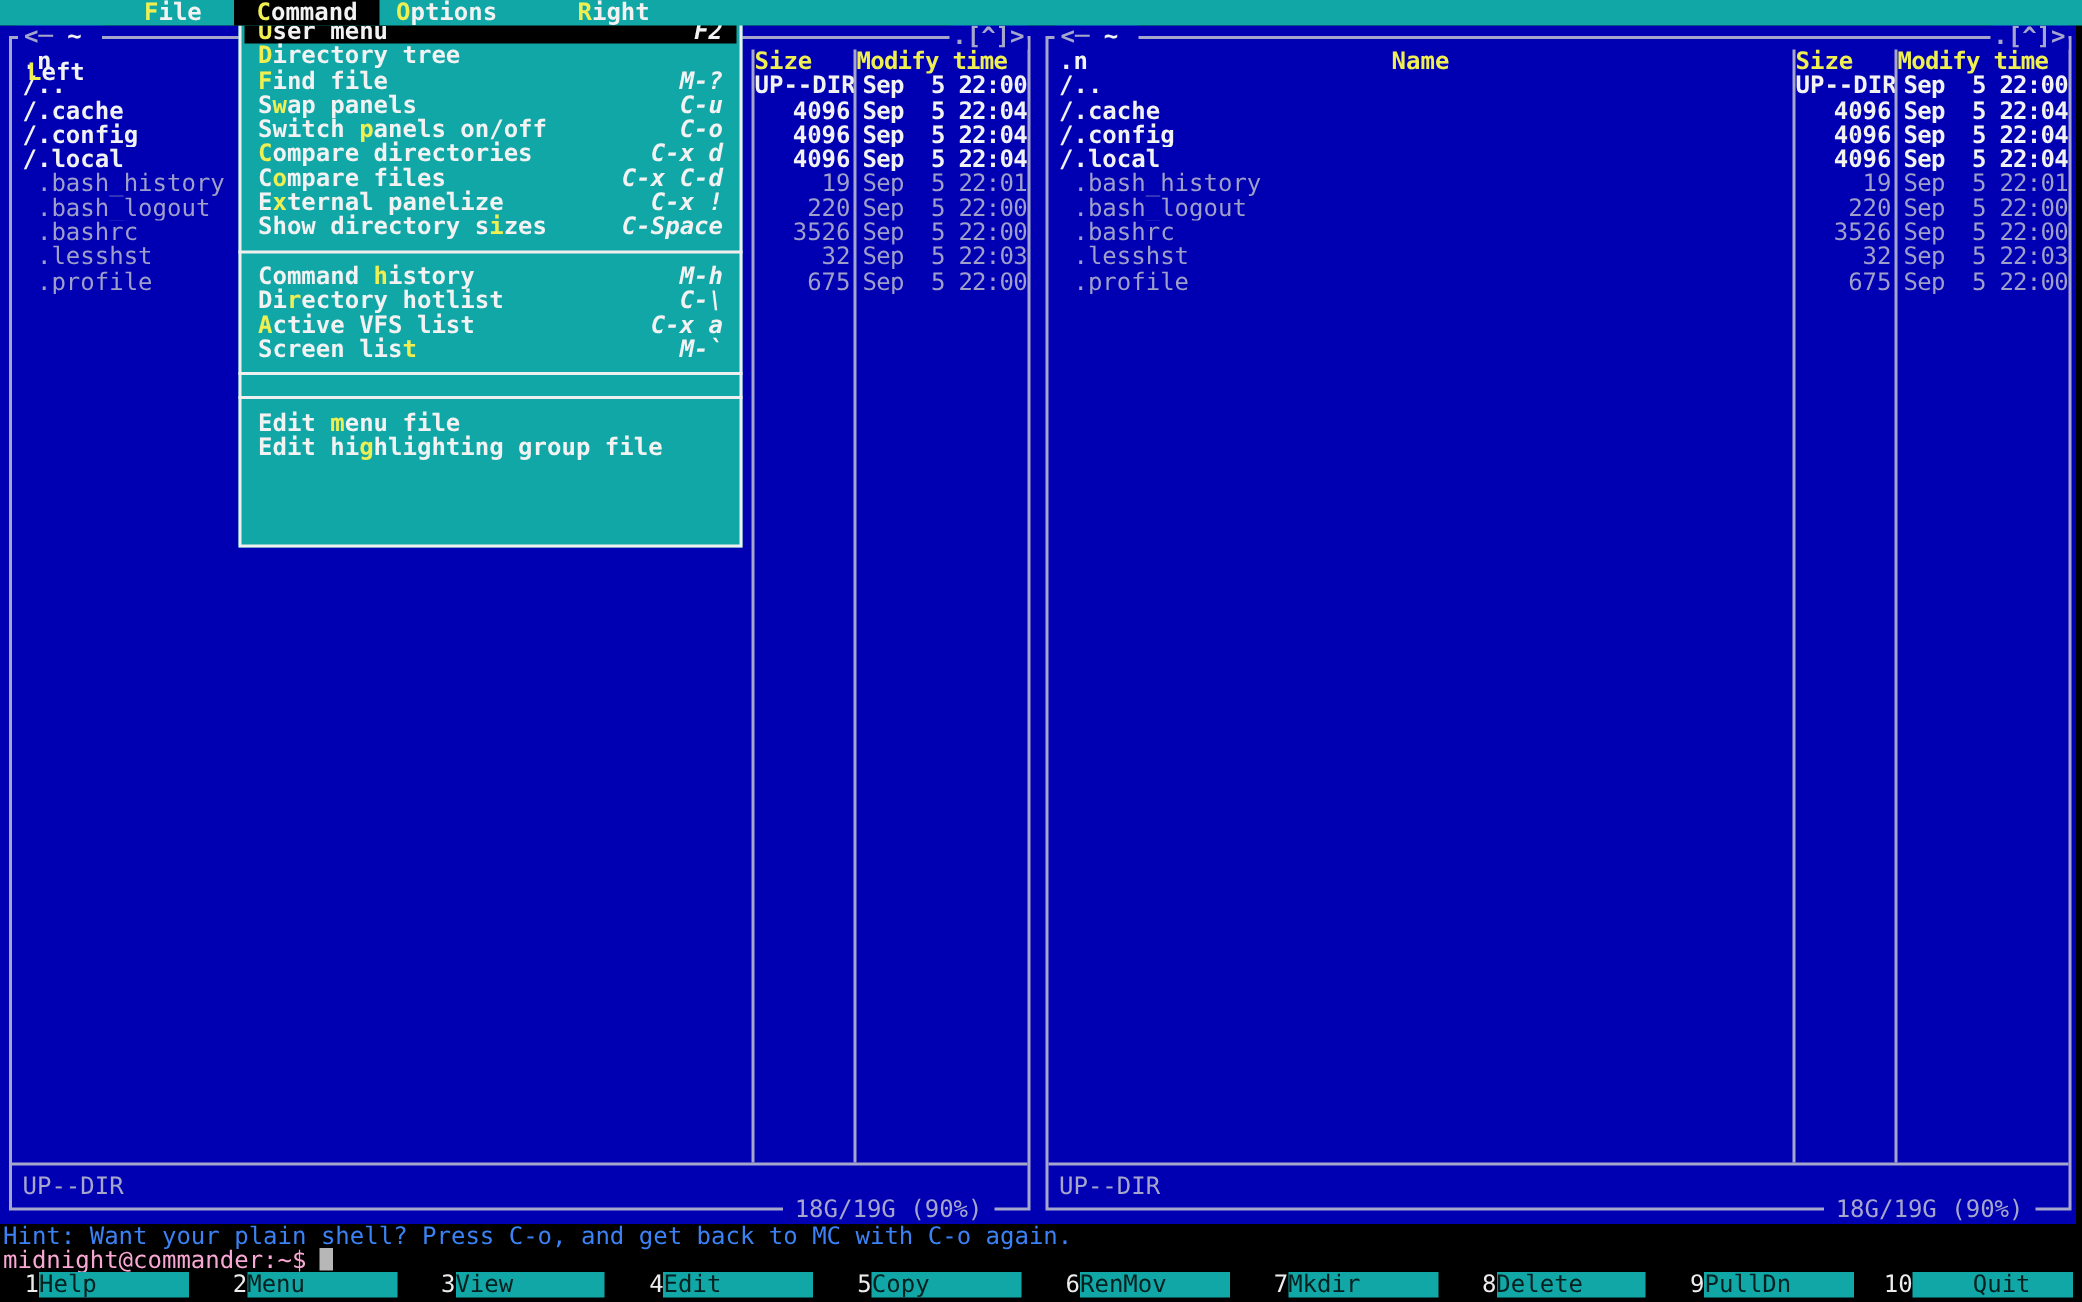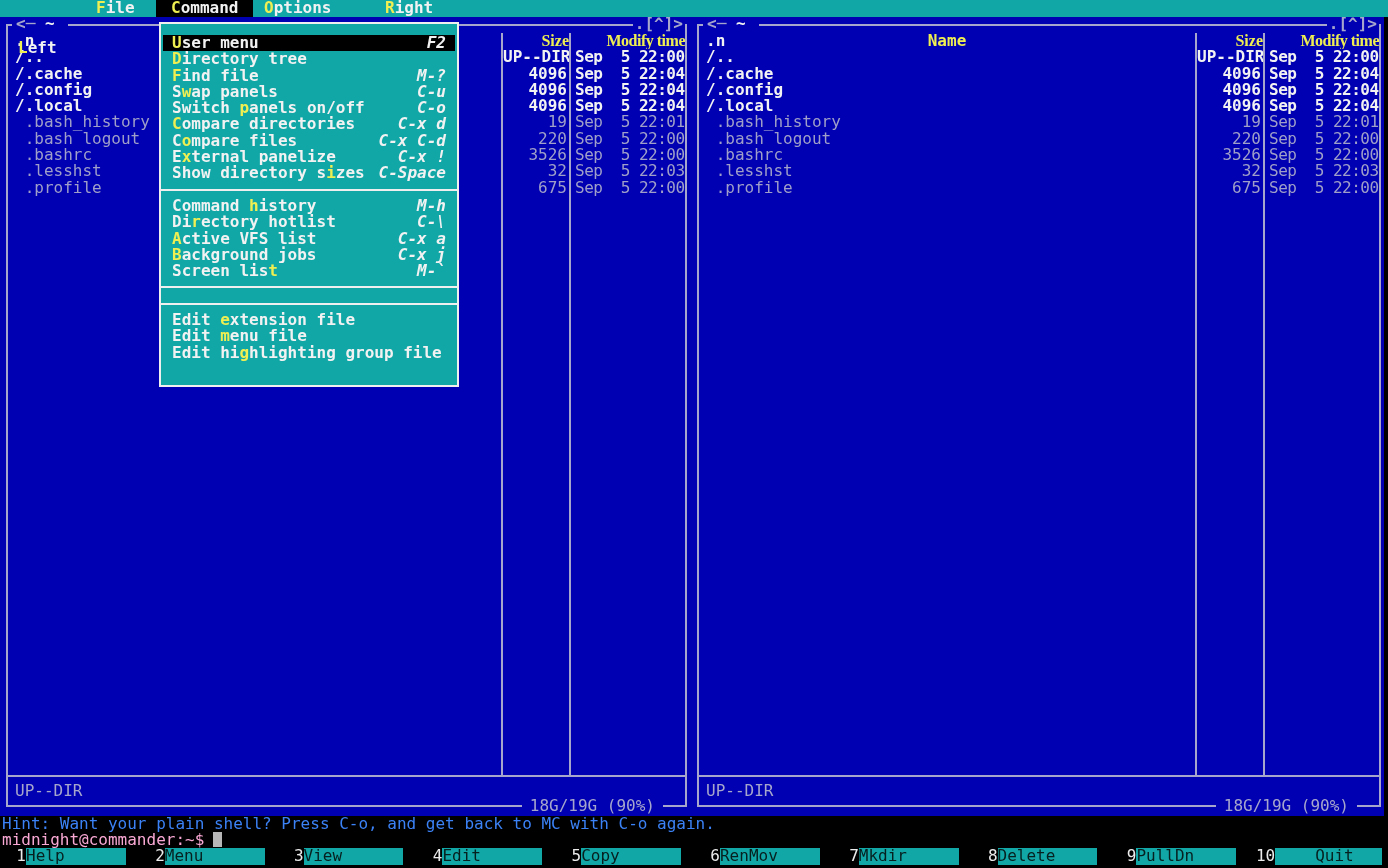--- a/index.html
+++ b/index.html
@@ -49,7 +49,7 @@
   .free{position:absolute;right:22px;bottom:-10px;height:17px;background:var(--blue);padding:0 8px;color:var(--frame);font-weight:normal;white-space:pre;z-index:2;}
 
   
-  .dropdown{position:absolute;left:159px;top:22px;width:300px;height:365px;background:var(--teal);
+  .dropdown{position:absolute;left:159px;top:0;width:336px;height:365px;background:var(--teal);
             border:2px solid #efefef;z-index:5;padding-top:11px;}
   .m-row{height:16.3px;line-height:16.3px;margin:0 2px;padding:0 9px;display:flex;
          justify-content:space-between;color:var(--white);white-space:pre;cursor:default;}

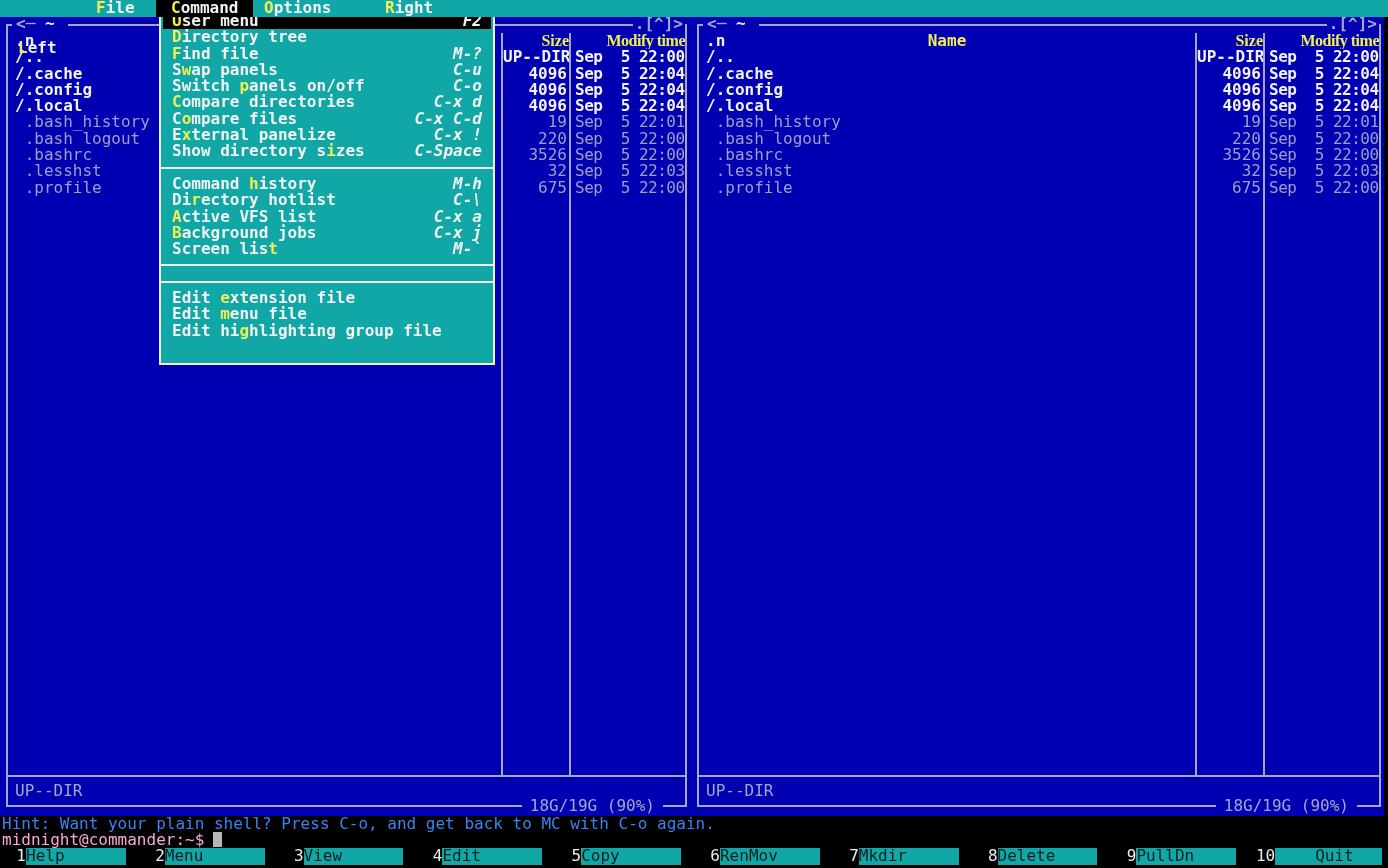--- a/index.html
+++ b/index.html
@@ -40,7 +40,7 @@
   .k-file .c-name,.k-file .c-size,.k-file .c-time{color:var(--dim);}
   .hdr-row .sort-ind{position:absolute;left:7px;color:var(--white);}
   .hdr-row .hdr-center{position:absolute;left:0;right:0;text-align:center;color:var(--yellow);}
-  .hdr-cell{color:var(--yellow);text-align:right;padding:0;font-family:Liberation Serif, serif;}
+  .hdr-cell{color:var(--yellow);text-align:left;padding:0;}
   .vsep{position:absolute;top:7px;height:742px;width:2px;background:var(--frame);}
   .vsep.v1{right:182px;}
   .vsep.v2{right:114px;}

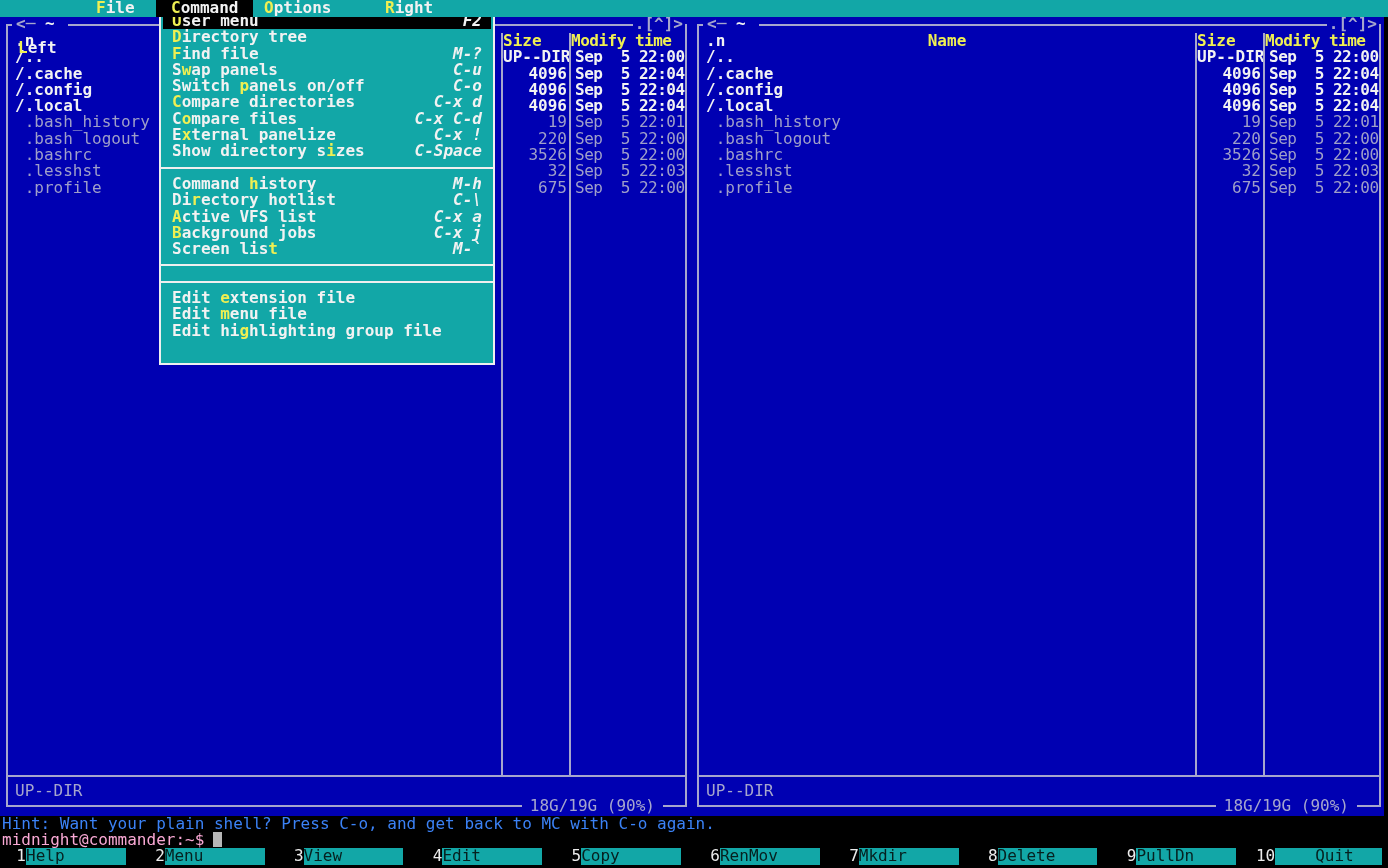--- a/index.html
+++ b/index.html
@@ -139,7 +139,6 @@
     <div class="m-row"><span class="m-label">Command <span class="hot">h</span>istory</span><span class="m-short">M-h</span></div>
     <div class="m-row"><span class="m-label">Di<span class="hot">r</span>ectory hotlist</span><span class="m-short">C-\</span></div>
     <div class="m-row"><span class="m-label"><span class="hot">A</span>ctive VFS list</span><span class="m-short">C-x a</span></div>
-    <div class="m-row"><span class="m-label"><span class="hot">B</span>ackground jobs</span><span class="m-short">C-x j</span></div>
     <div class="m-row"><span class="m-label">Screen lis<span class="hot">t</span></span><span class="m-short">M-`</span></div>
     <div class="m-sep"></div>
     <div class="m-sep"></div>

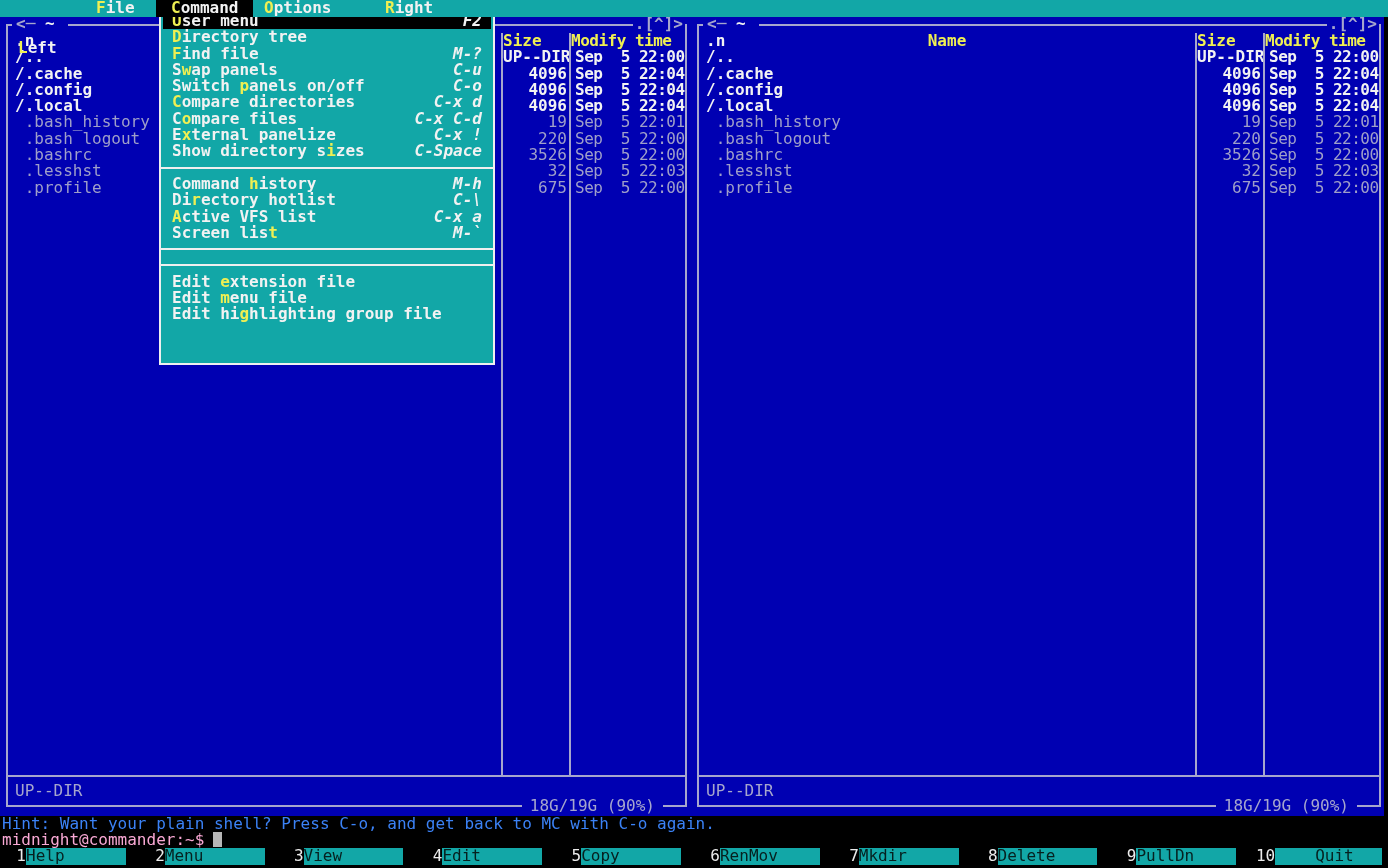--- a/index.html
+++ b/index.html
@@ -142,7 +142,6 @@
     <div class="m-row"><span class="m-label">Screen lis<span class="hot">t</span></span><span class="m-short">M-`</span></div>
     <div class="m-sep"></div>
     <div class="m-sep"></div>
-    <div class="m-row"><span class="m-label">Edit <span class="hot">e</span>xtension file</span><span class="m-short"></span></div>
     <div class="m-row"><span class="m-label">Edit <span class="hot">m</span>enu file</span><span class="m-short"></span></div>
     <div class="m-row"><span class="m-label">Edit hi<span class="hot">g</span>hlighting group file</span><span class="m-short"></span></div>
   </div>

